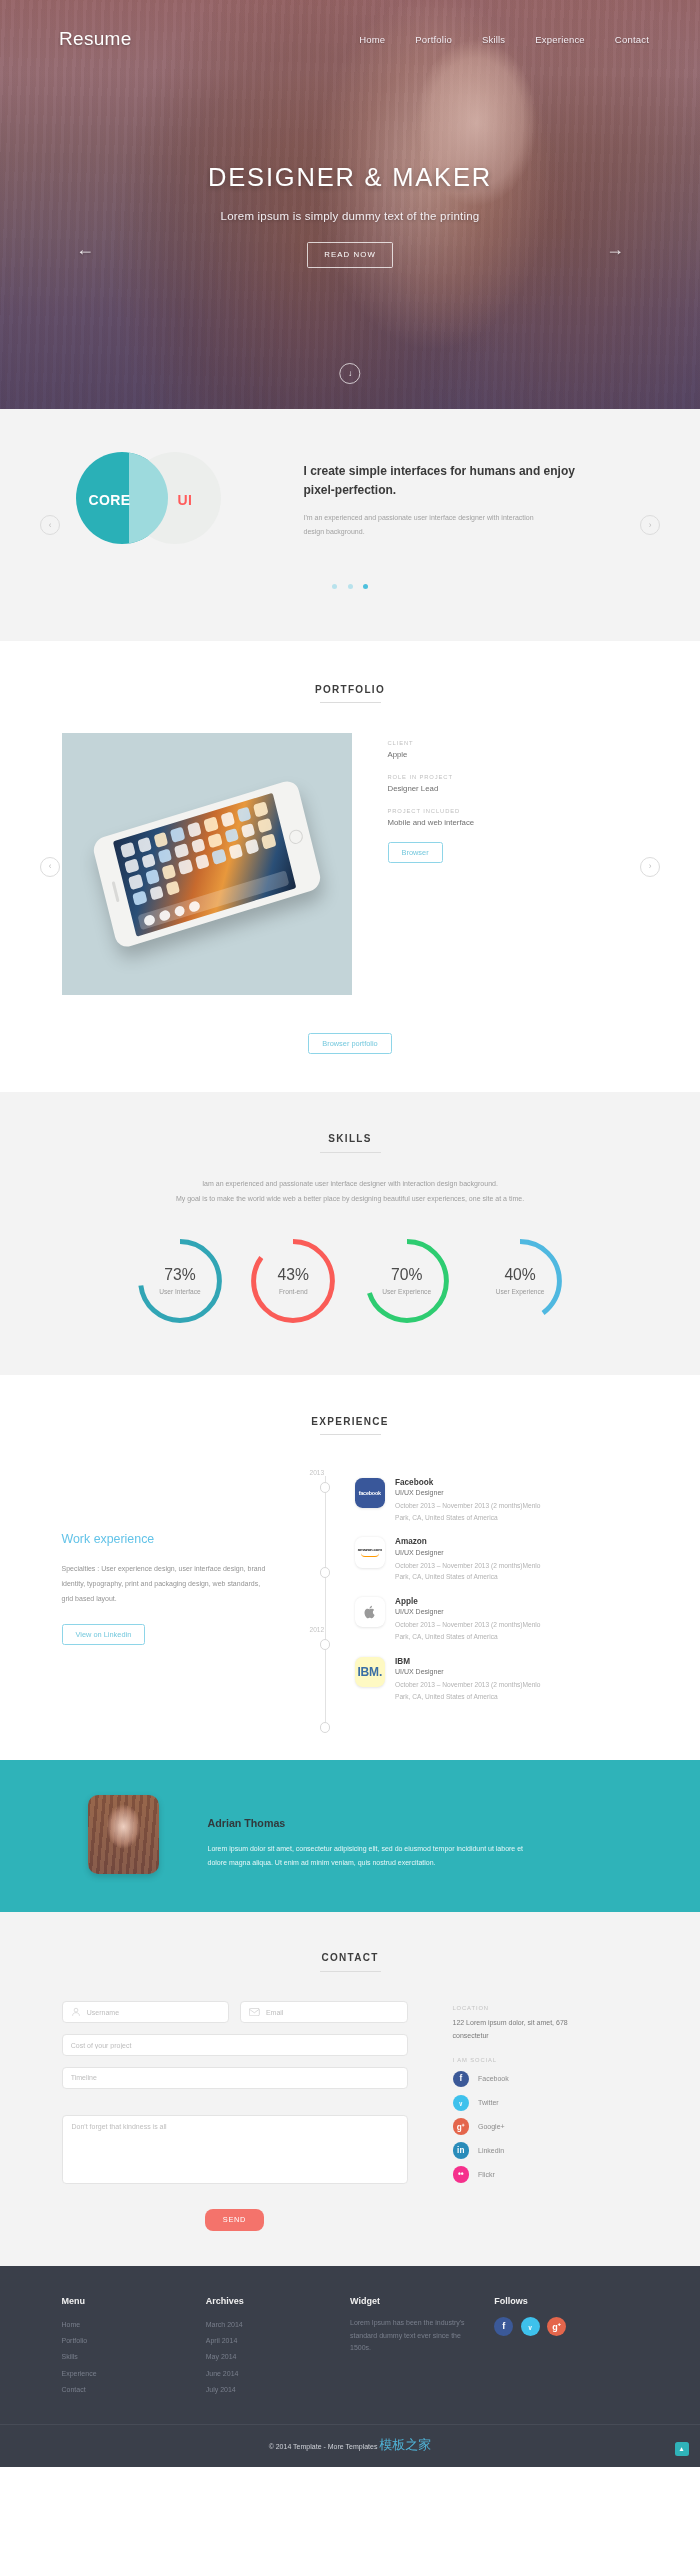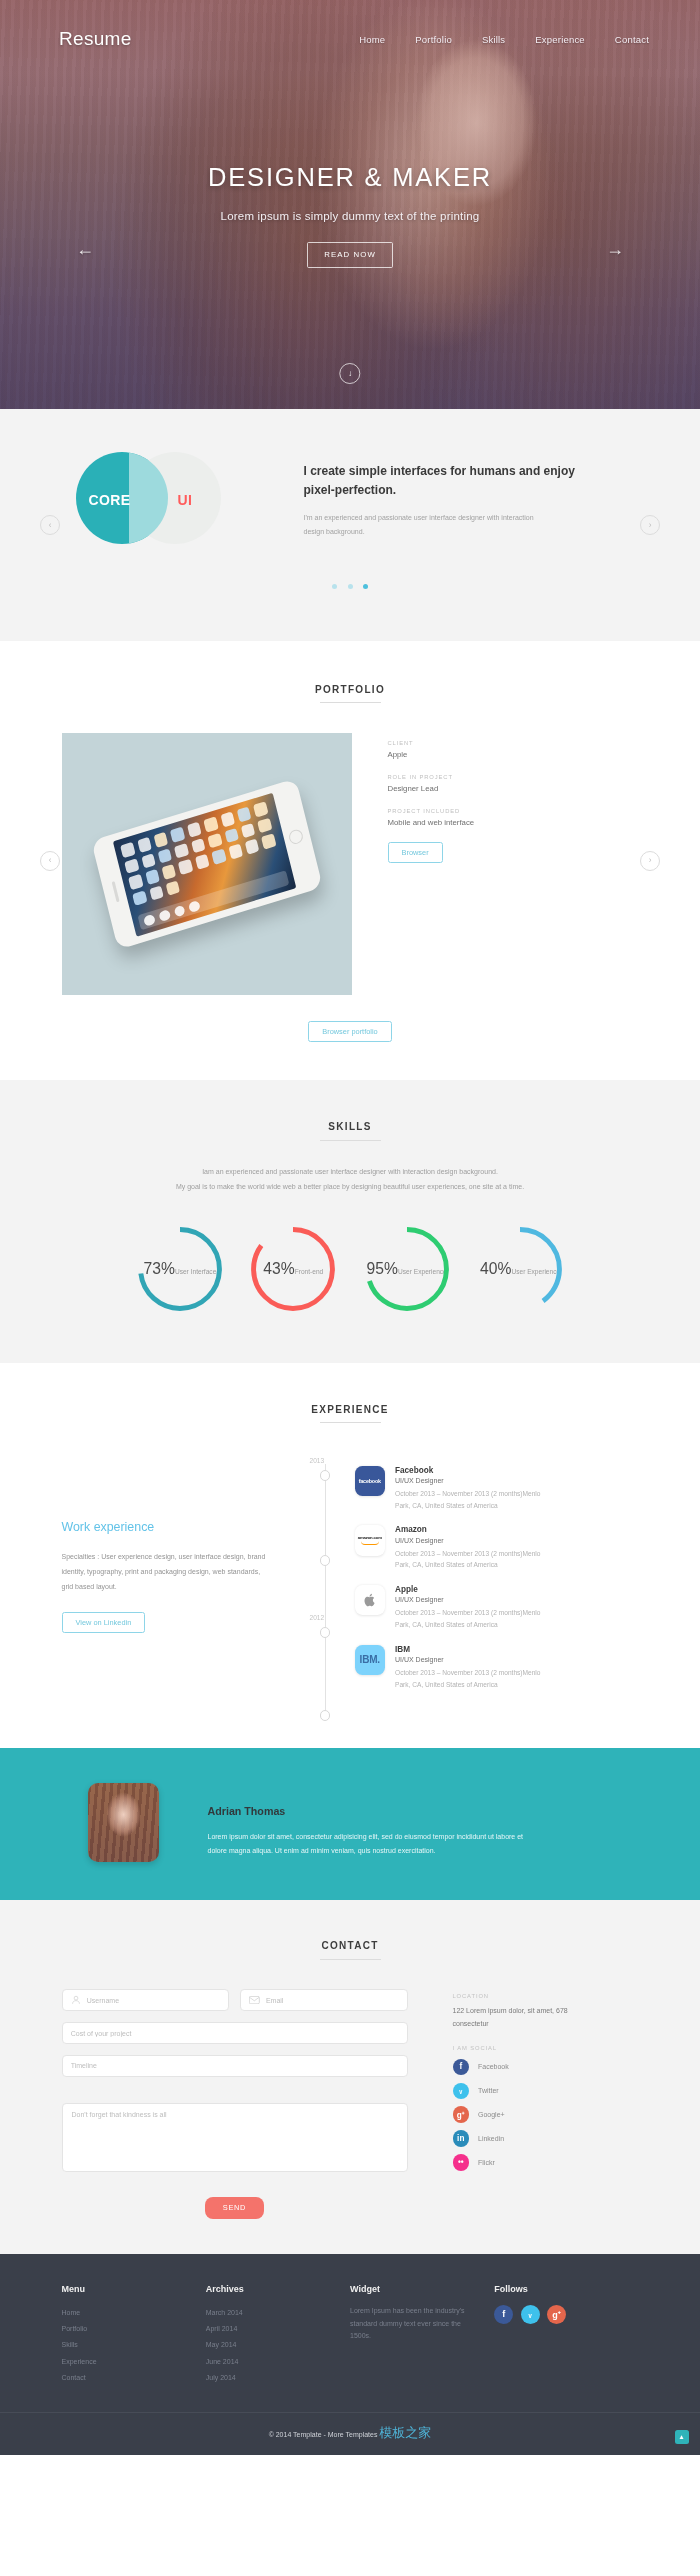--- a/index.html
+++ b/index.html
@@ -153,7 +153,7 @@
     display:inline-block; border:0.8px solid #8ed5e8; color:#74c8dd; background:#fff;
     font-size:7.4px; padding:5px 13px; border-radius:2.5px; cursor:pointer;
   }
-  .pf-foot { text-align:center; margin-top:26px; }
+  .pf-foot { text-align:center; margin-top:38px; }
 
   
   .skills { background:#f3f3f3; padding:41px 0 48px; }

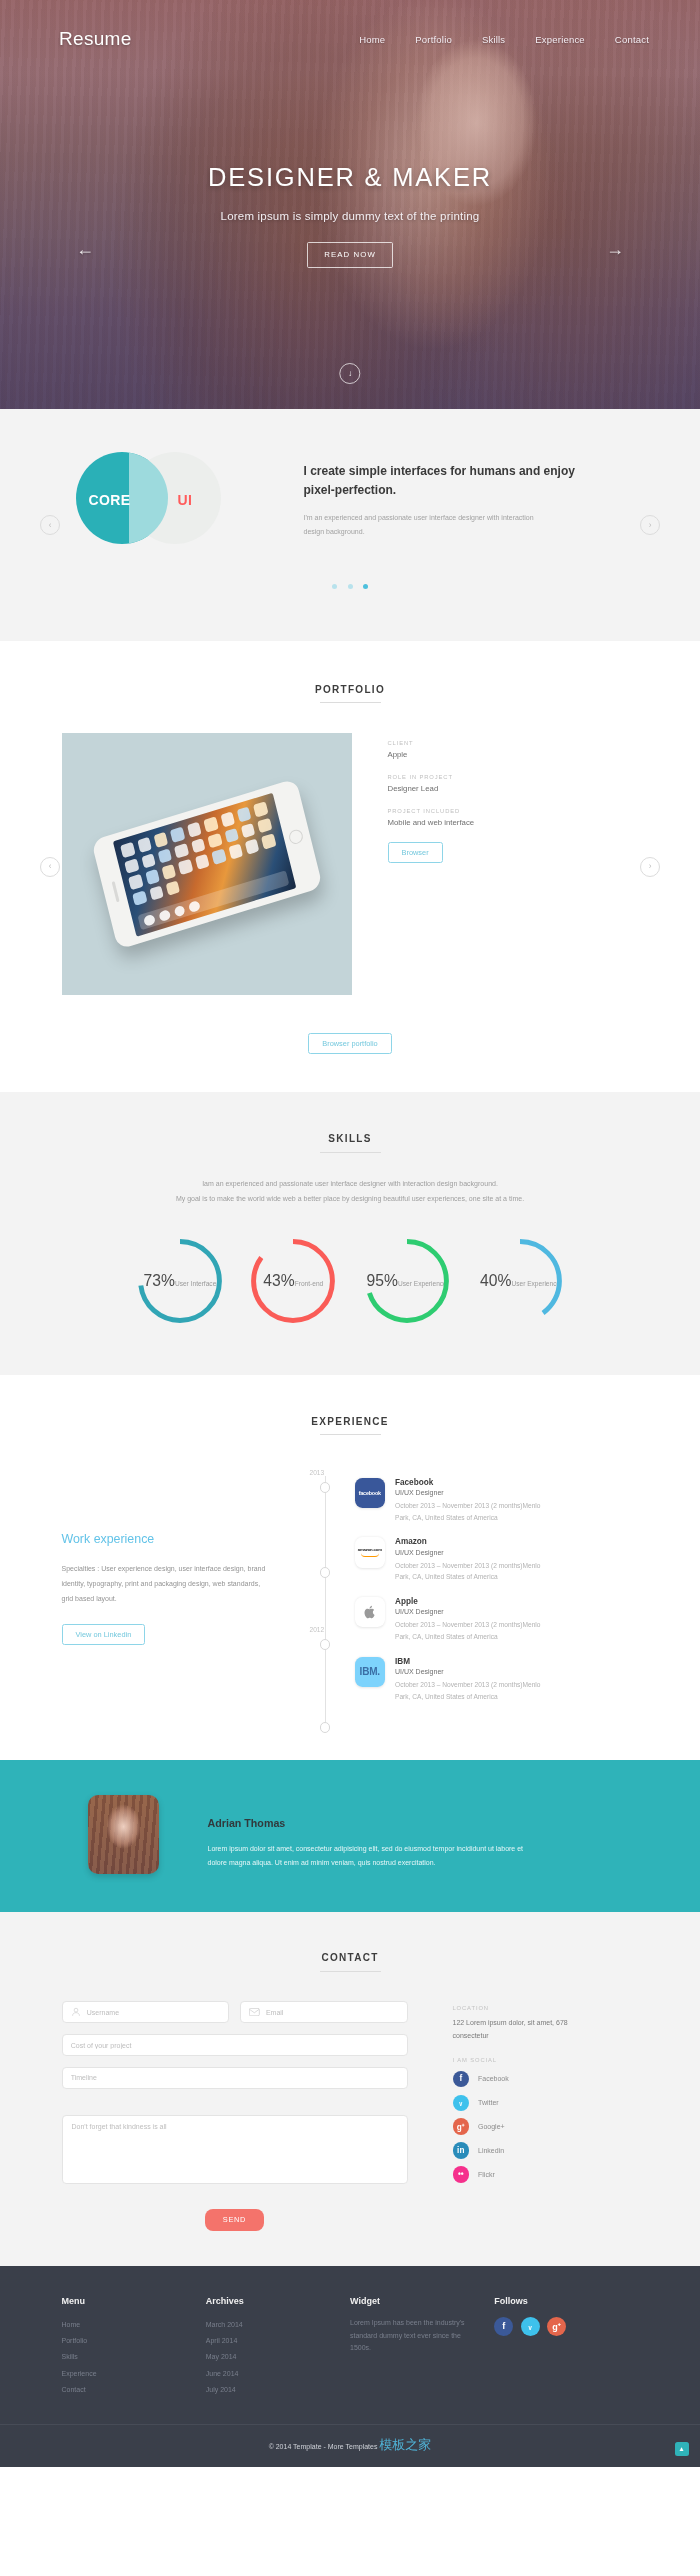--- a/index.html
+++ b/index.html
@@ -159,7 +159,7 @@
   .skills { background:#f3f3f3; padding:41px 0 48px; }
   .skills-p { text-align:center; margin:25px auto 0; width:527px; font-size:7px; line-height:2.1; color:#9e9e9e; }
   .rings { display:flex; justify-content:center; gap:21.4px; margin-top:28px; }
-  .ring { width:92px; height:92px; position:relative; display:flex; align-items:center; justify-content:center; flex-direction:row; }
+  .ring { width:92px; height:92px; position:relative; display:flex; align-items:center; justify-content:center; flex-direction:column; }
   .ring svg { position:absolute; inset:0; transform:rotate(-90deg); }
   .ring .pct { font-size:15.7px; color:#4b4b4b; font-weight:400; line-height:1; }
   .ring .nm { font-size:6.6px; color:#9a9a9a; margin-top:5px; }

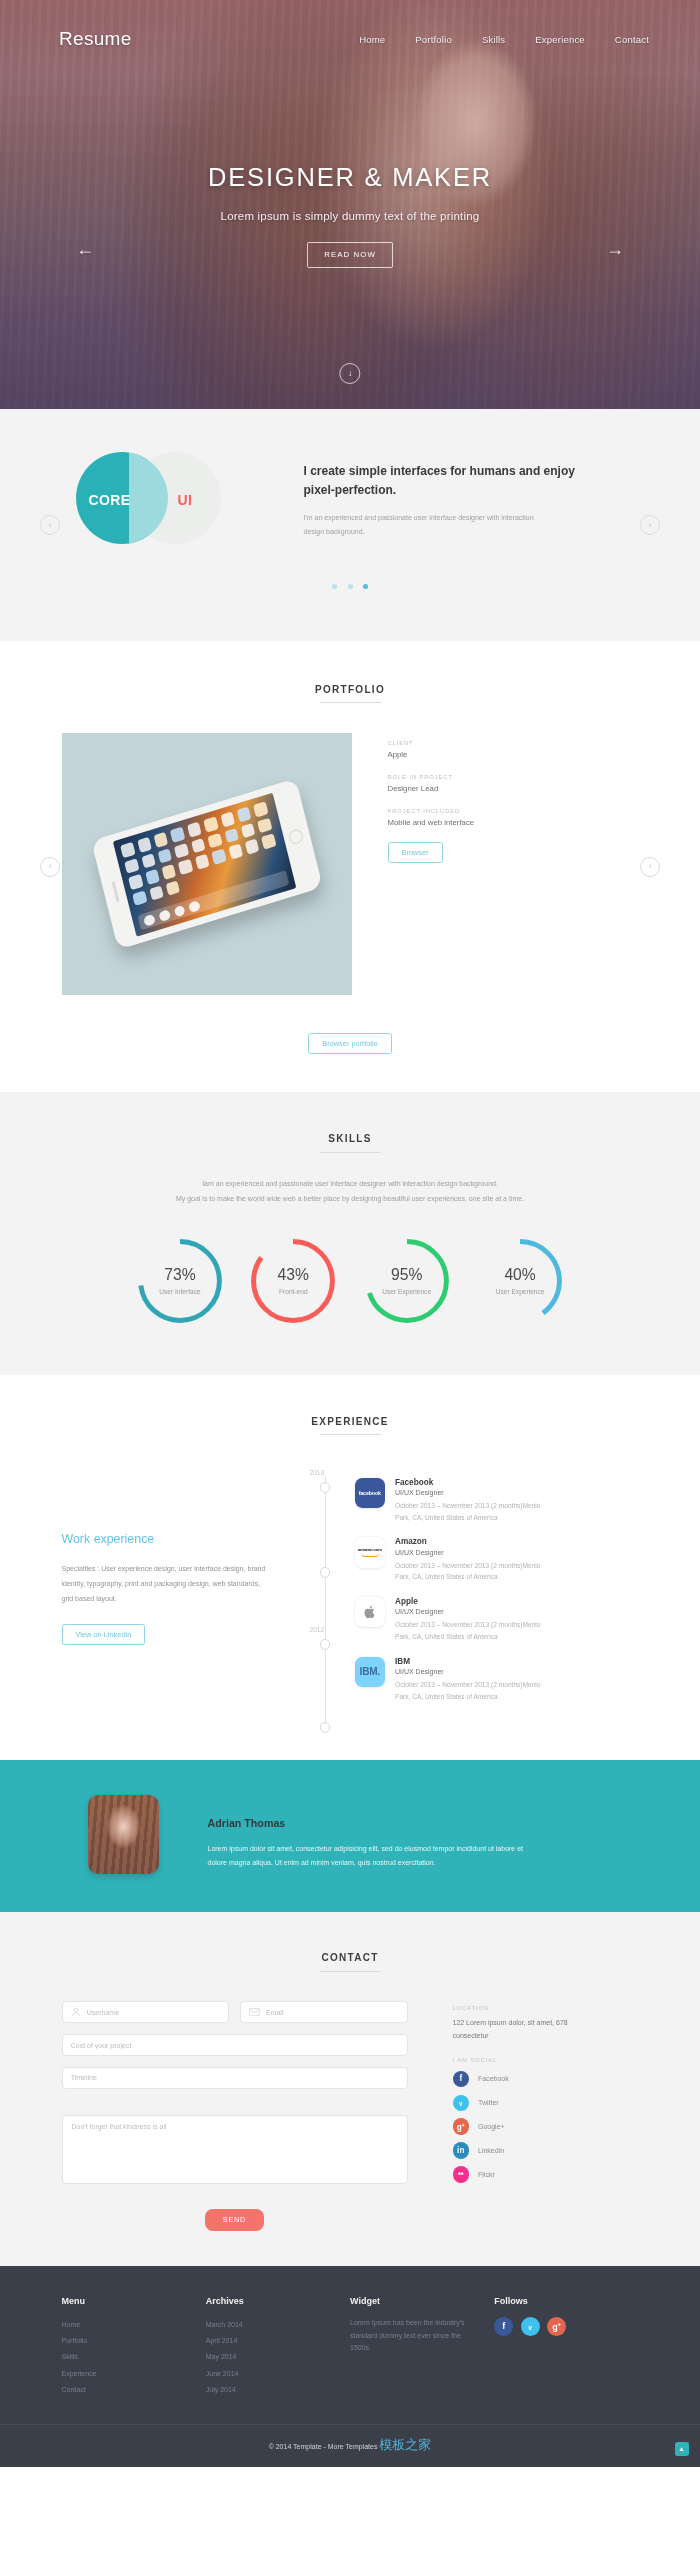--- a/index.html
+++ b/index.html
@@ -414,7 +414,7 @@
           <svg viewBox="0 0 112 112">
             <circle cx="56" cy="56" r="48" fill="none" stroke="#2ecc71" stroke-width="6" stroke-dasharray="211.1 90.5" stroke-linecap="butt"></circle>
           </svg>
-          <div class="pct">95%</div>
+          <div class="pct">70%</div>
           <div class="nm">User Experience</div>
         </div>
         <div class="ring">

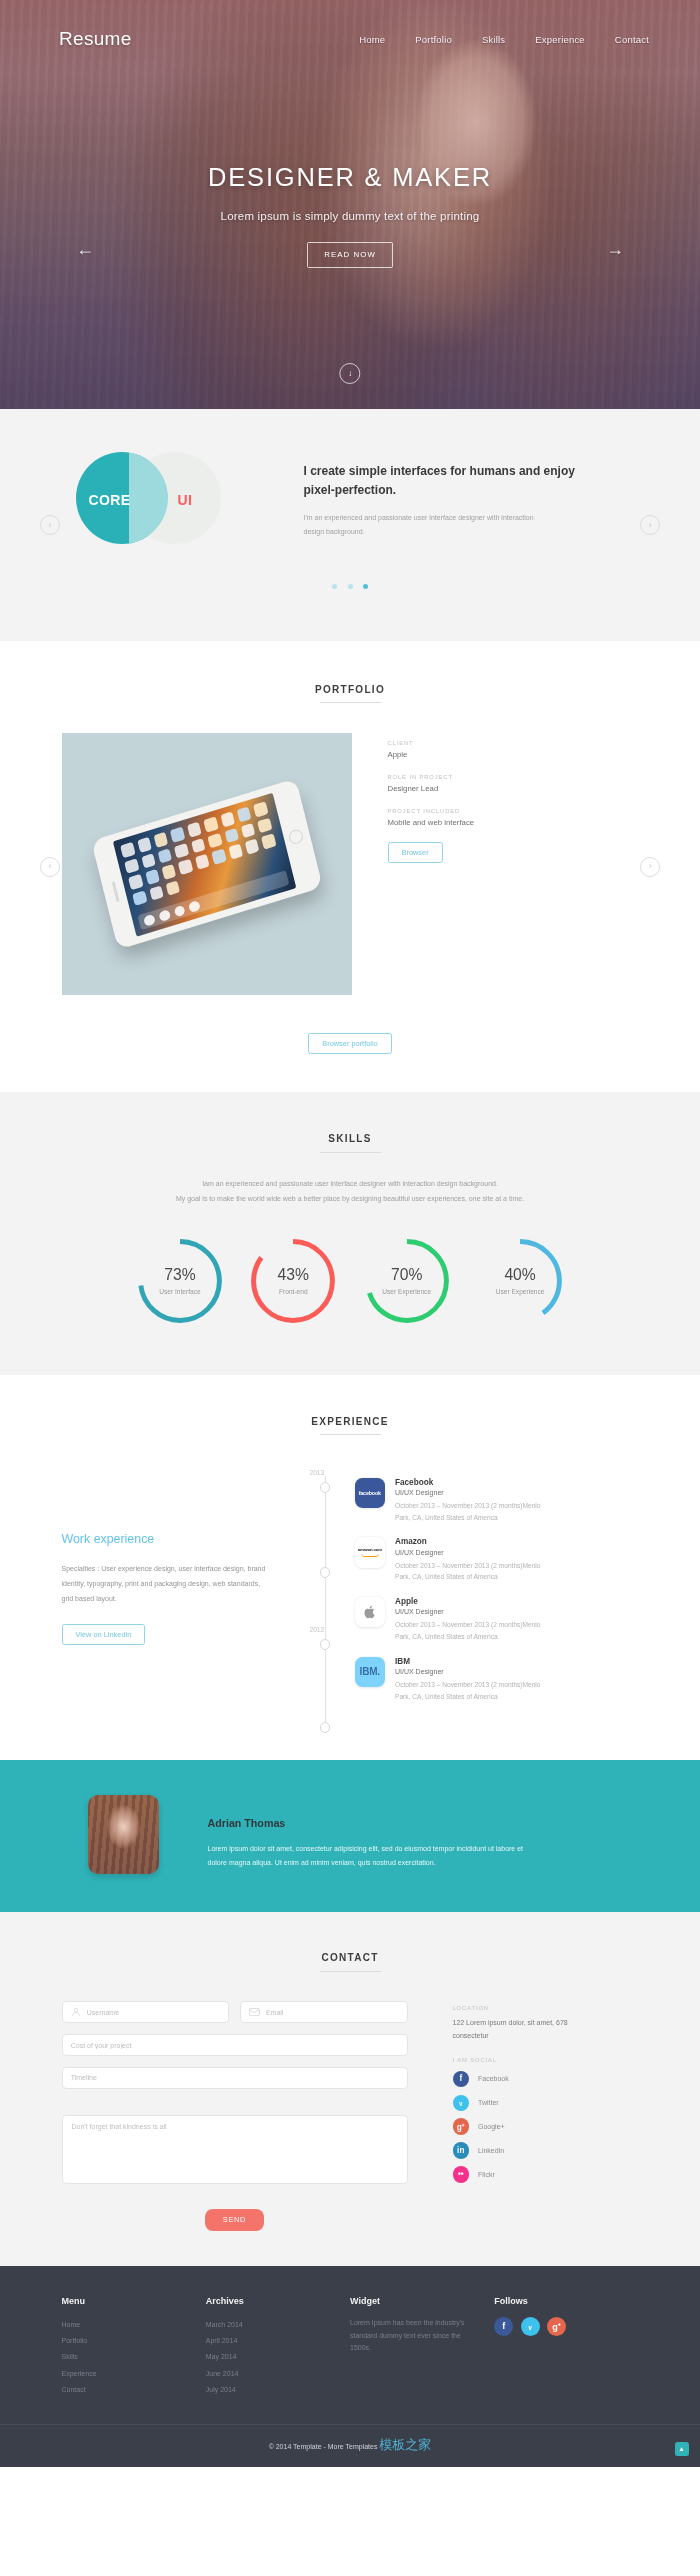--- a/index.html
+++ b/index.html
@@ -187,7 +187,7 @@
   .logo.amz b { font-size:4.3px; color:#222; font-weight:700; letter-spacing:-0.2px; }
   .logo.amz i { display:block; width:18px; height:4.1px; margin-top:0.8px; border-bottom:1.6px solid #f90; border-radius:0 0 10px 10px; }
   .logo.apl { background:#fff; color:#999; font-size:16.5px; line-height:1; }
-  .logo.ibm { background:#7dd3fc; color:#3a6ea5; font-size:10px; font-weight:700; letter-spacing:-0.2px; }
+  .logo.ibm { background:#fef9c3; color:#3a6ea5; font-size:12px; font-weight:700; letter-spacing:-0.2px; }
   .tl-body h4 { font-size:8.2px; color:#3c3c3c; font-weight:700; }
   .tl-body .role { font-size:7px; color:#6f6f6f; margin-top:2.5px; }
   .tl-body .meta { font-size:6.6px; color:#b3b3b3; line-height:1.75; margin-top:4.1px; max-width:162px; }

